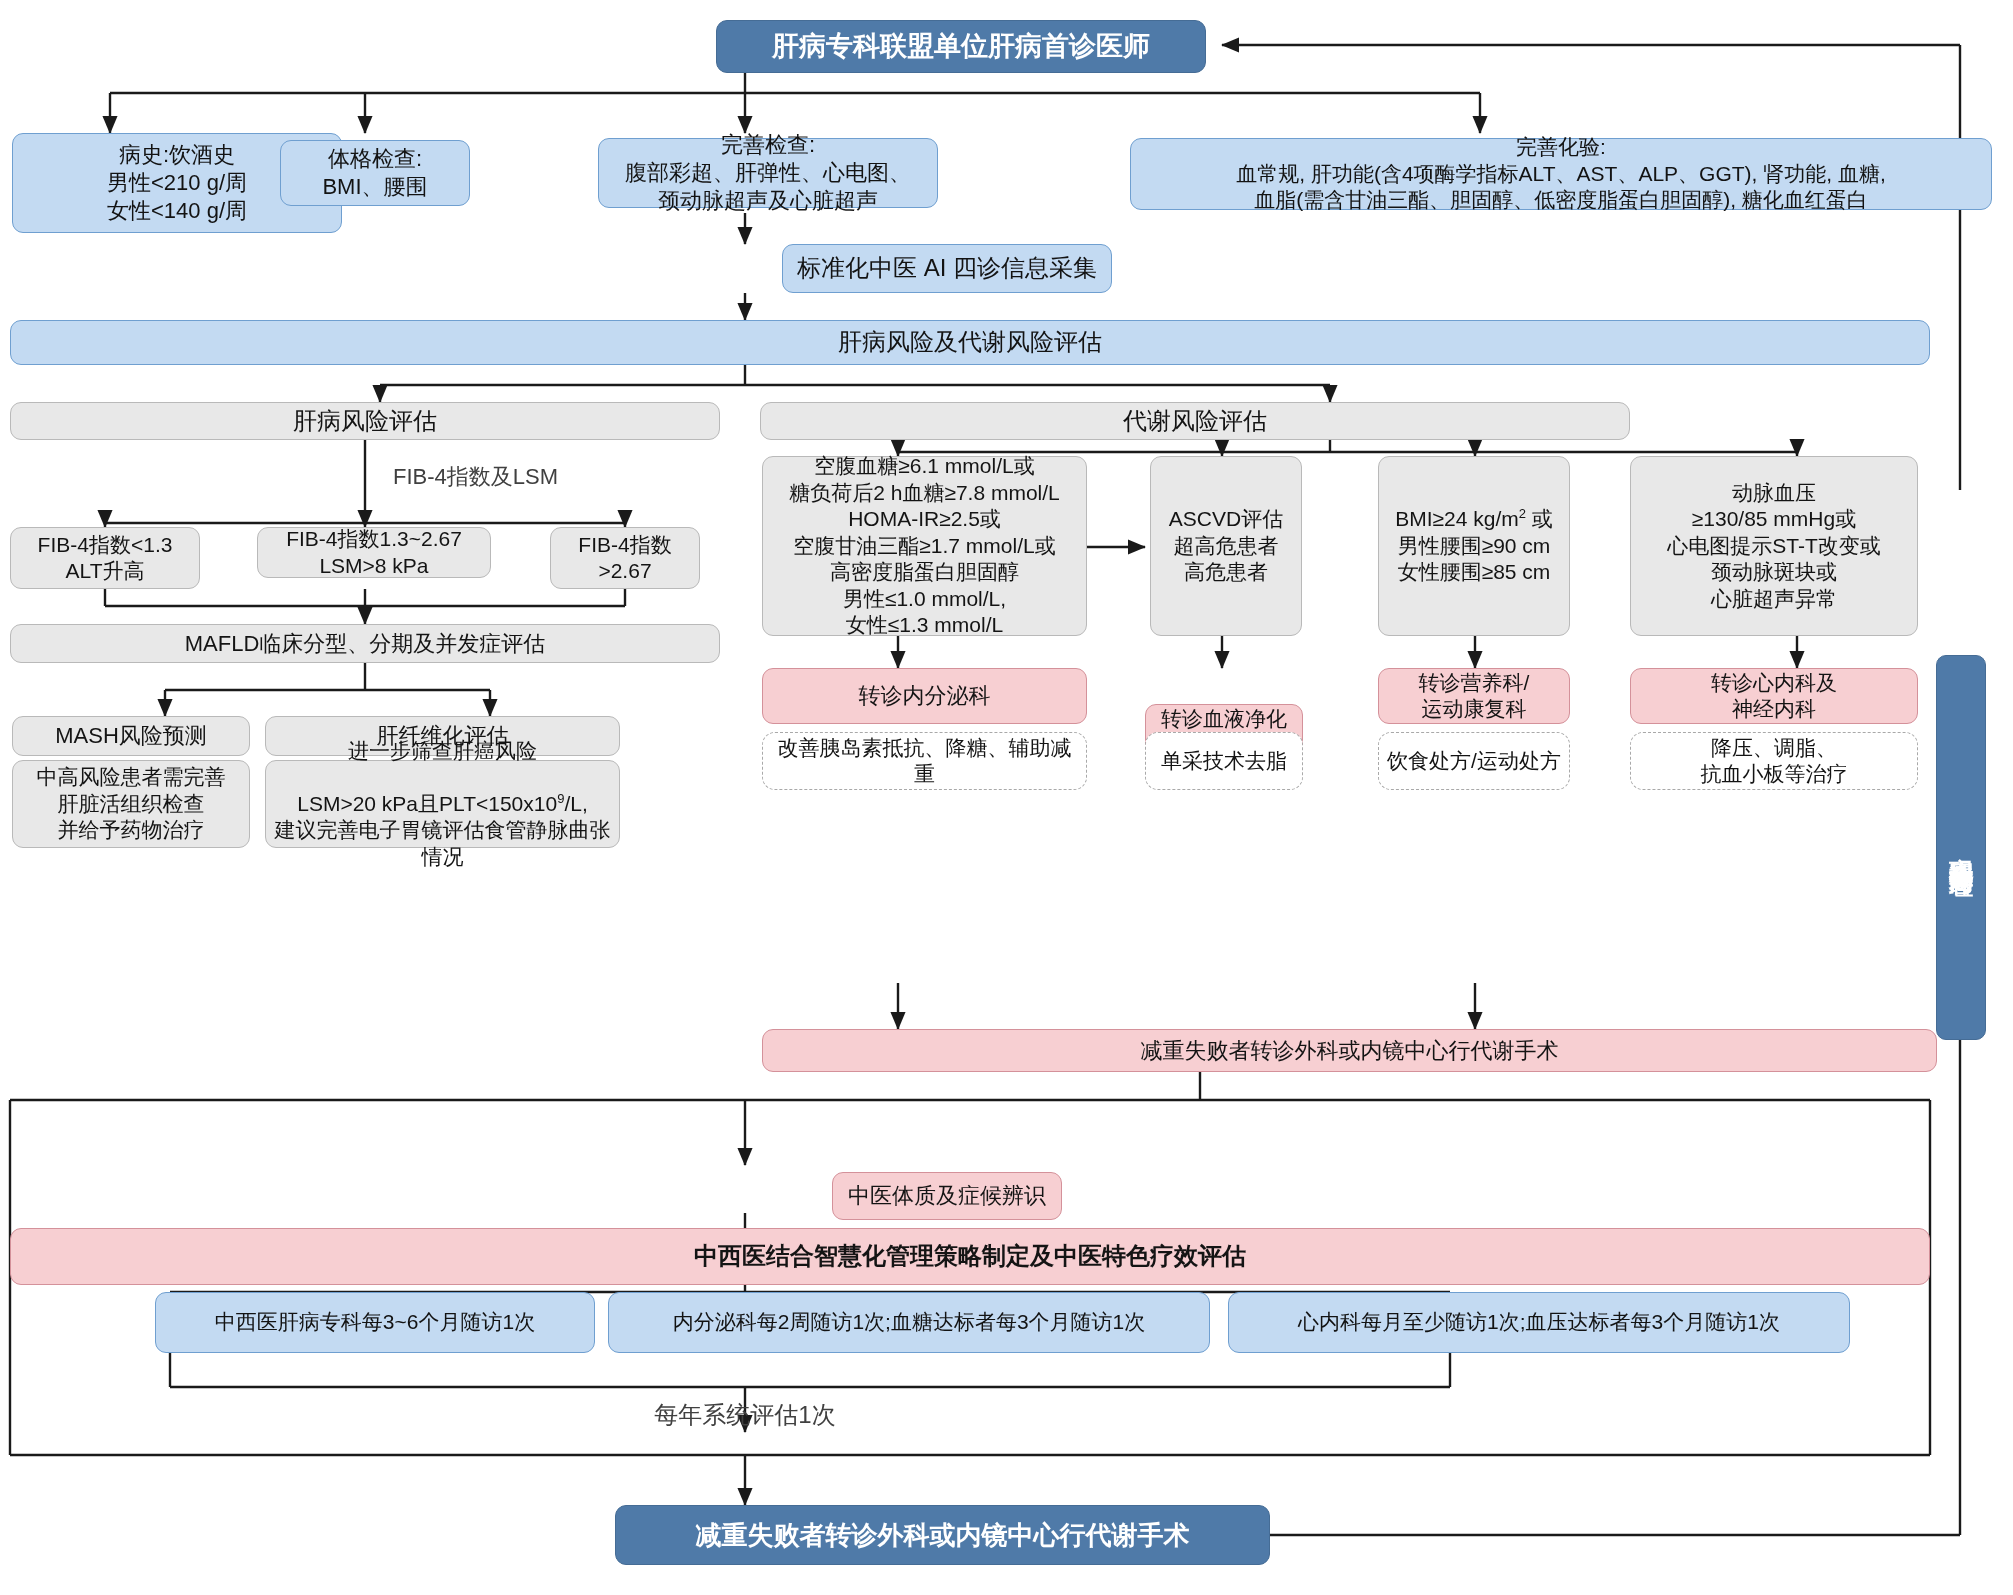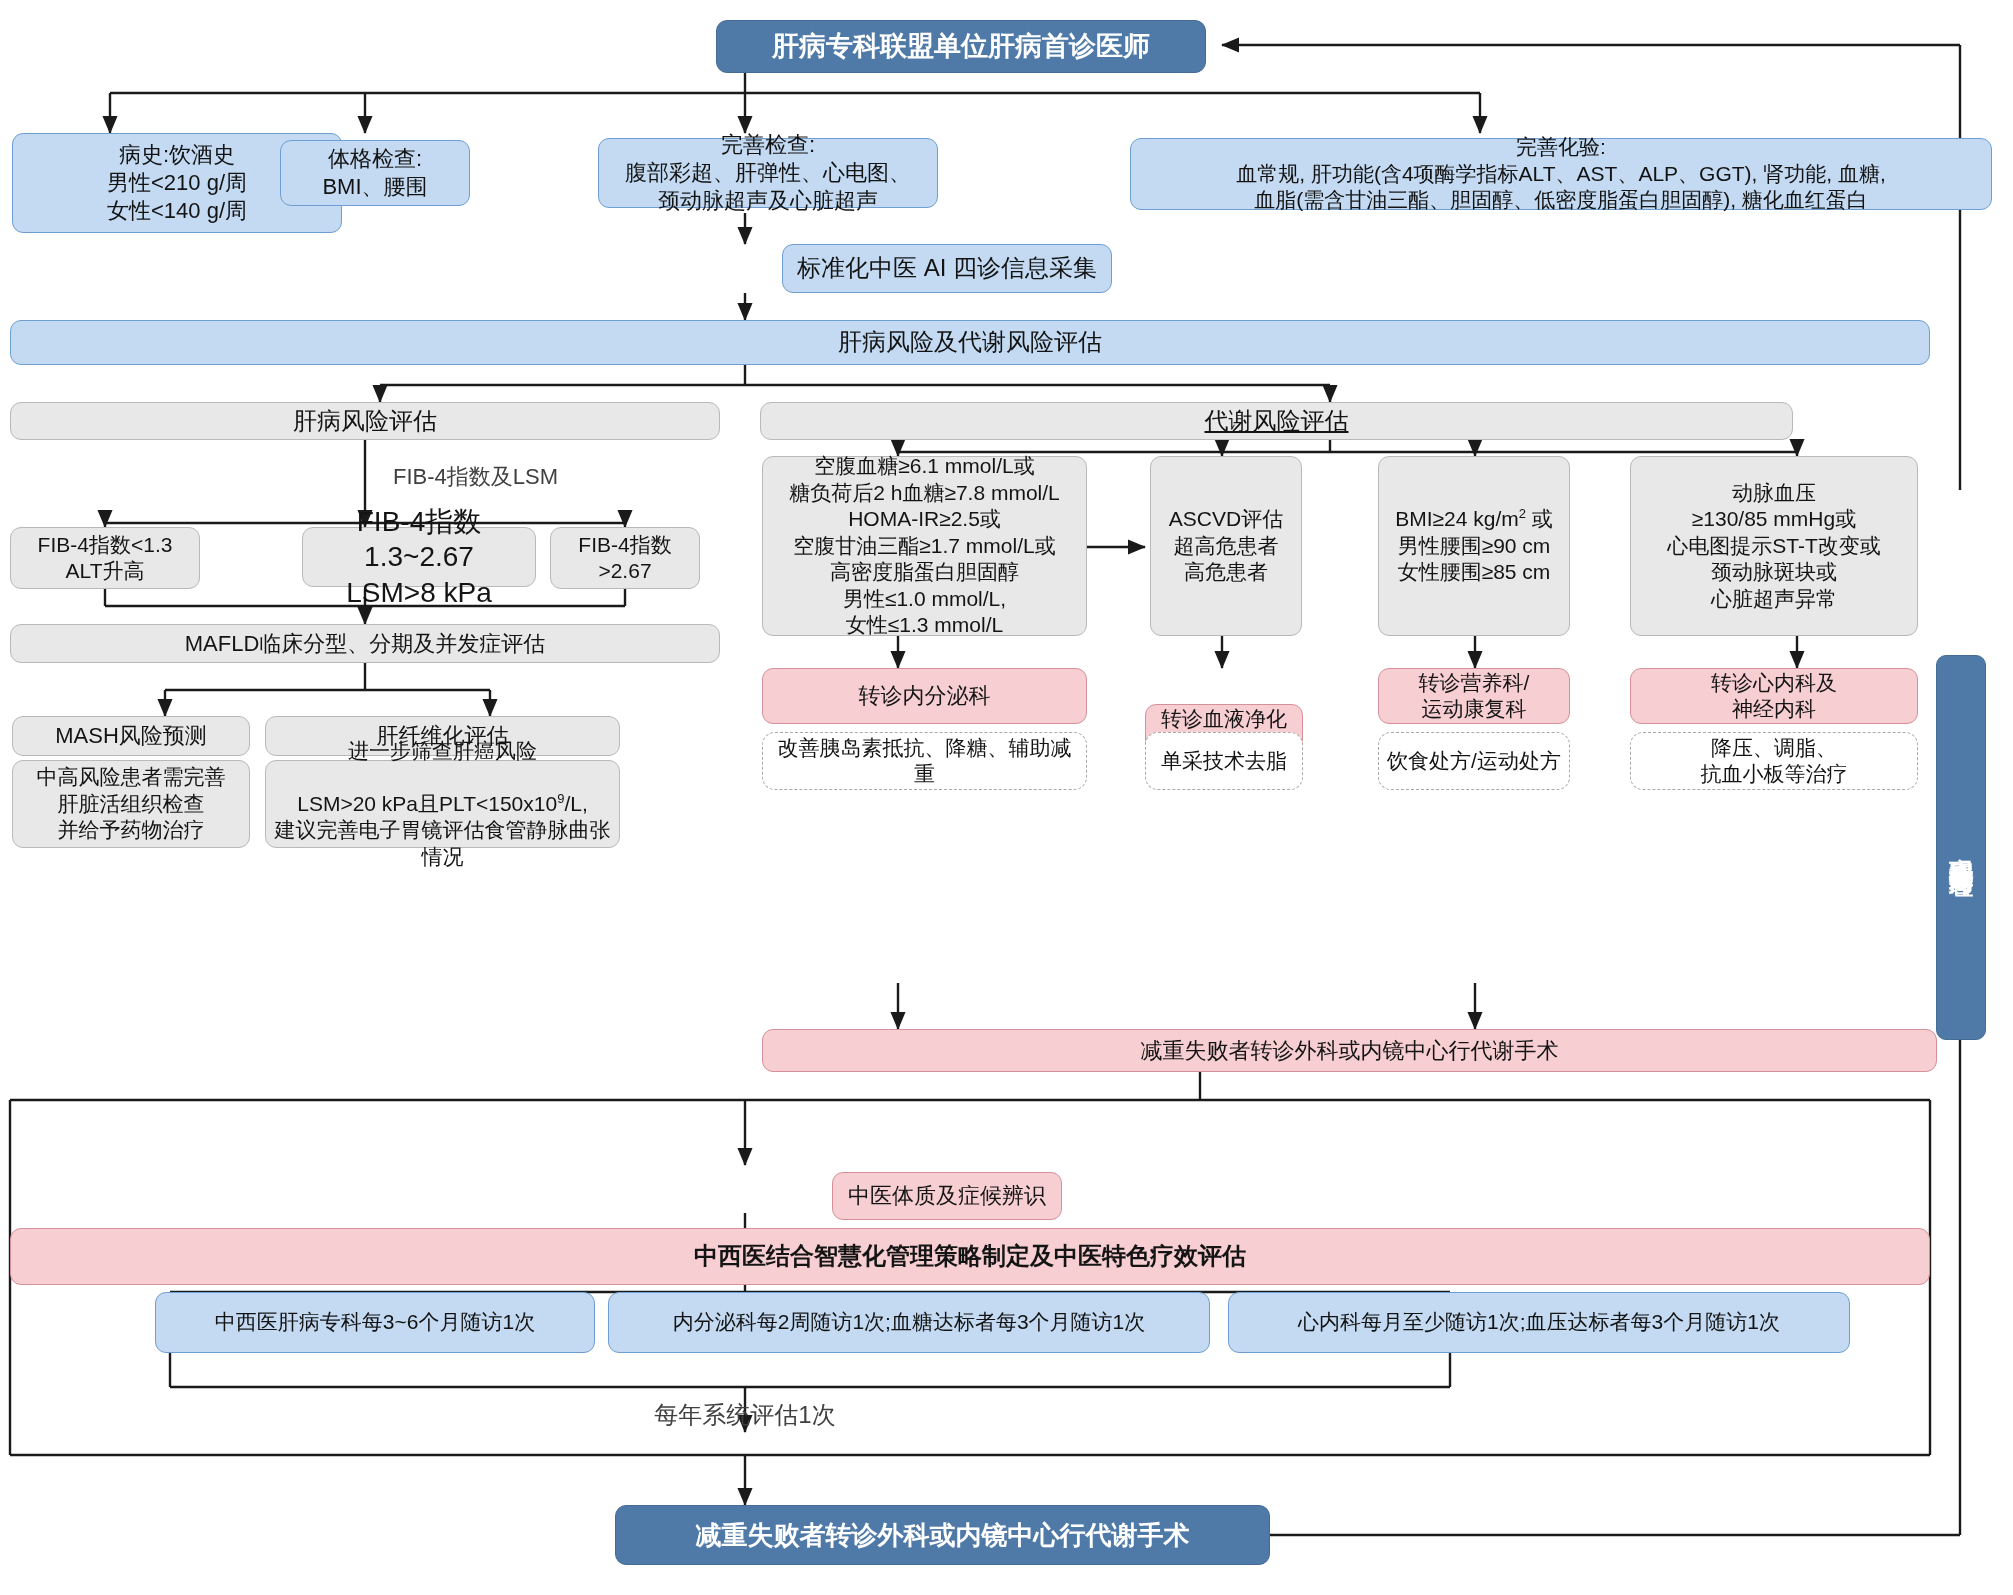--- a/index.html
+++ b/index.html
@@ -224,7 +224,7 @@
     <div>建议完善电子胃镜评估食管静脉曲张情况</div>
   </div>
 
-  <div class="node gray" style="left:760px;top:402px;width:1033px;height:38px;font-size:24px;text-decoration:underline;">代谢风险评估</div>
+  <div class="node gray" style="left:760px;top:402px;width:870px;height:38px;font-size:24px;">代谢风险评估</div>
 
   <div class="node gray" style="left:762px;top:456px;width:325px;height:180px;font-size:21px;">空腹血糖≥6.1 mmol/L或
 糖负荷后2 h血糖≥7.8 mmol/L

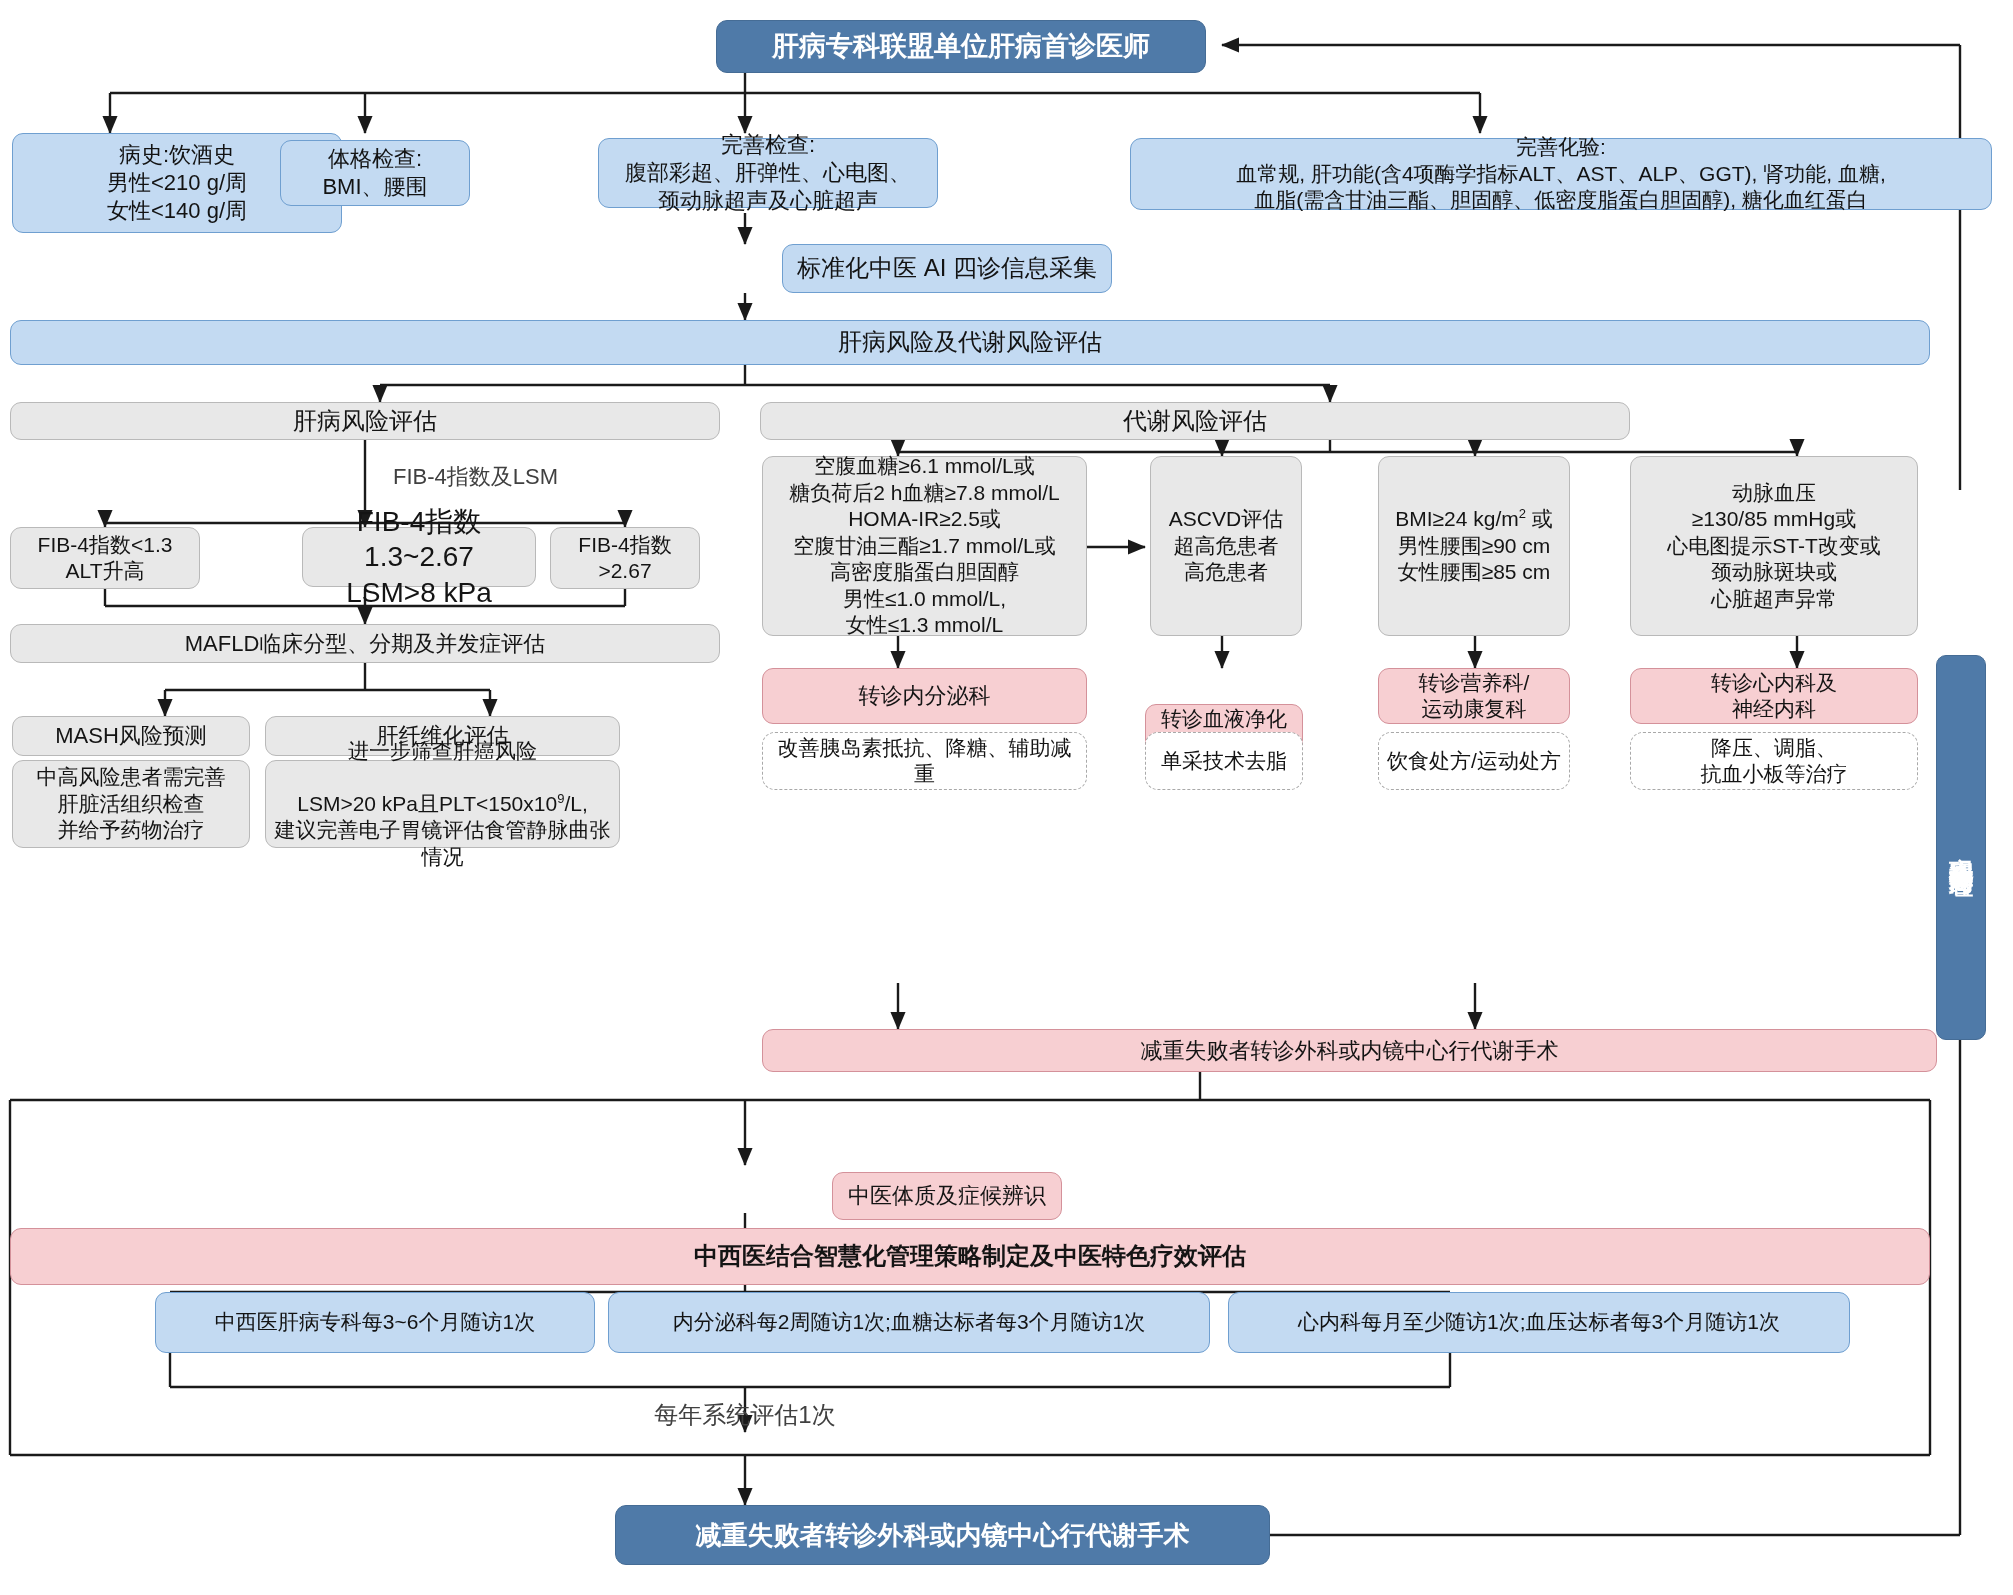--- a/index.html
+++ b/index.html
@@ -200,7 +200,7 @@
   <div class="node gray" style="left:10px;top:527px;width:190px;height:62px;font-size:21px;">FIB-4指数&lt;1.3
 ALT升高</div>
 
-  <div class="node gray" style="left:257px;top:527px;width:234px;height:60px;font-size:28px;margin-left:45px;">FIB-4指数1.3~2.67
+  <div class="node gray" style="left:257px;top:527px;width:234px;height:51px;font-size:21px;">FIB-4指数1.3~2.67
 LSM&gt;8 kPa</div>
 
   <div class="node gray" style="left:550px;top:527px;width:150px;height:62px;font-size:21px;">FIB-4指数

